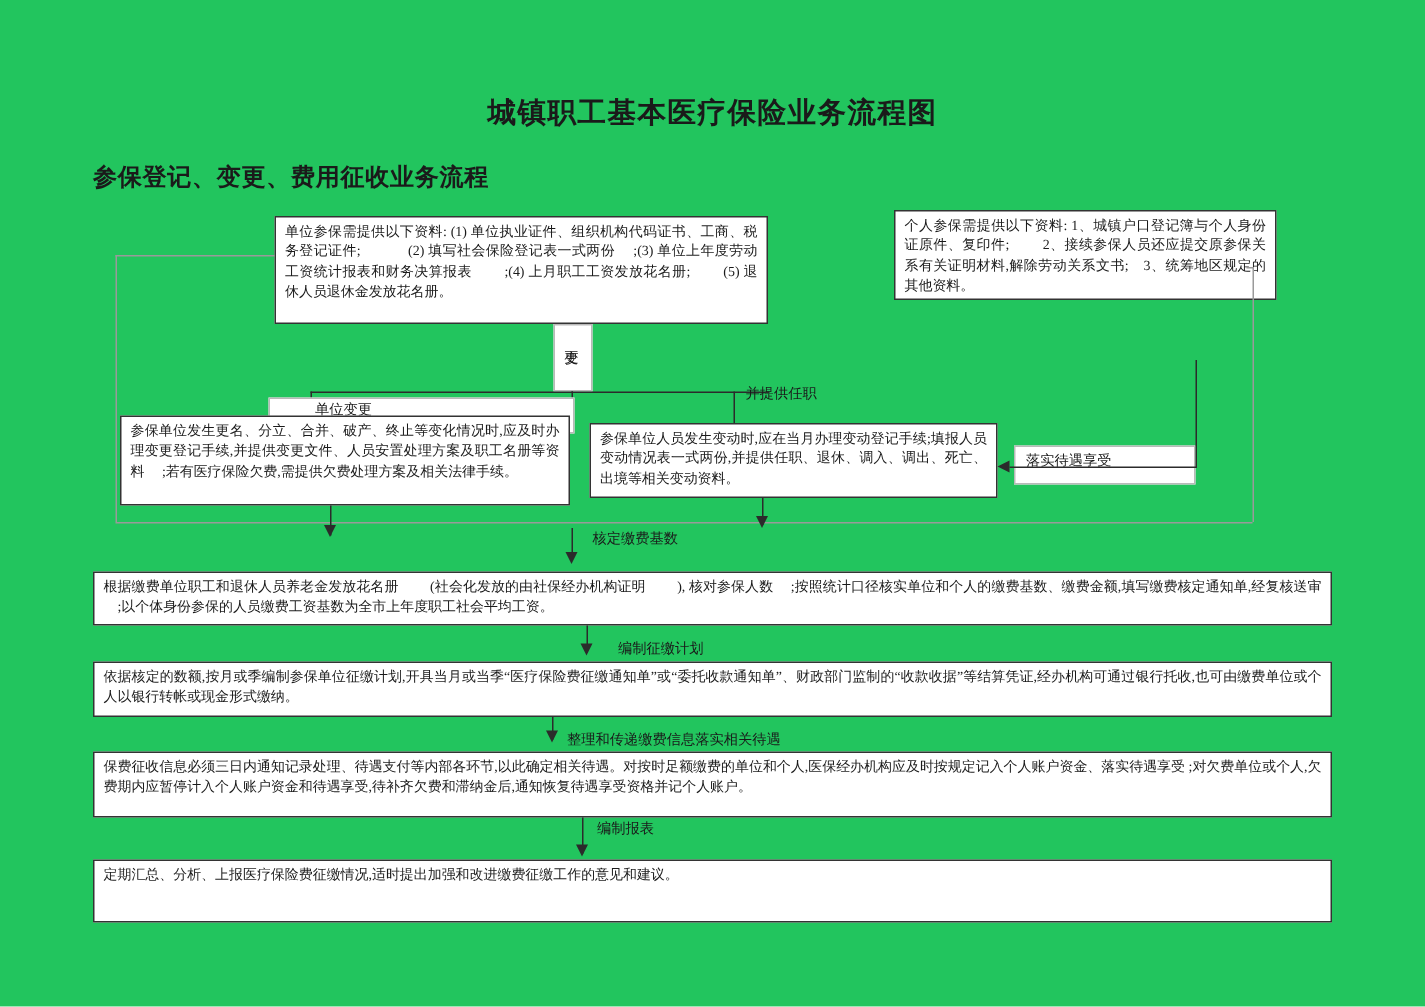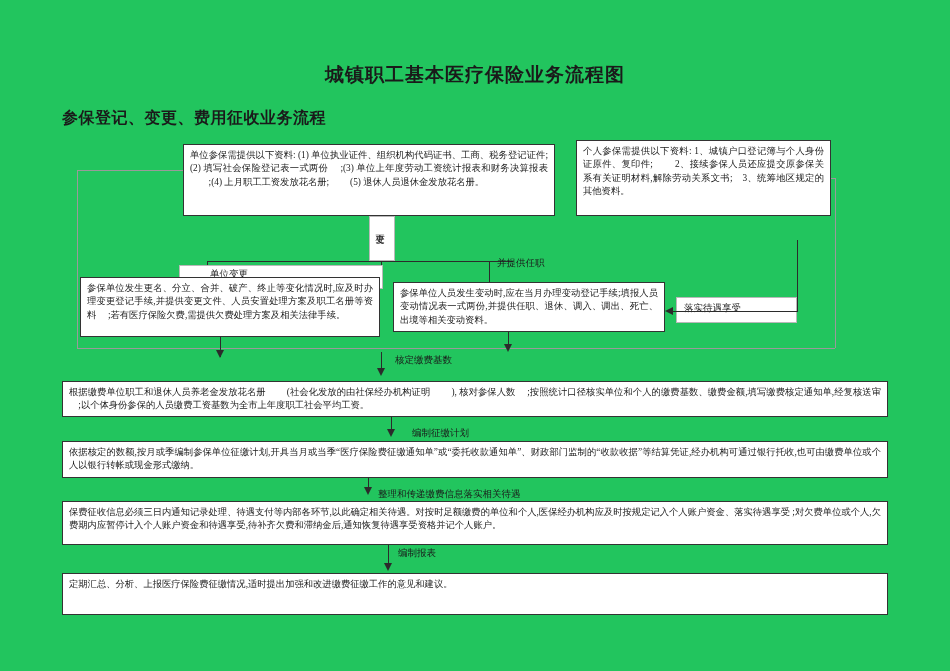--- a/index.html
+++ b/index.html
@@ -94,7 +94,7 @@
   <div class="title">城镇职工基本医疗保险业务流程图</div>
   <div class="subtitle">参保登记、变更、费用征收业务流程</div>
 
-  <div class="box" style="left:183px; top:144px; width:372px; height:72px;">单位参保需提供以下资料:
+  <div class="box" style="left:183px; top:144px; width:329px; height:72px;">单位参保需提供以下资料:
 (1) 单位执业证件、组织机构代码证书、工商、税务登记证件;　　　 (2) 填写社会保险登记表一式两份 　;(3) 单位上年度劳动工资统计报表和财务决算报表 　　;(4) 上月职工工资发放花名册;　　 (5) 退休人员退休金发放花名册。</div>
 
   <div class="box" style="left:576px; top:140px; width:255px; height:76px;">个人参保需提供以下资料:

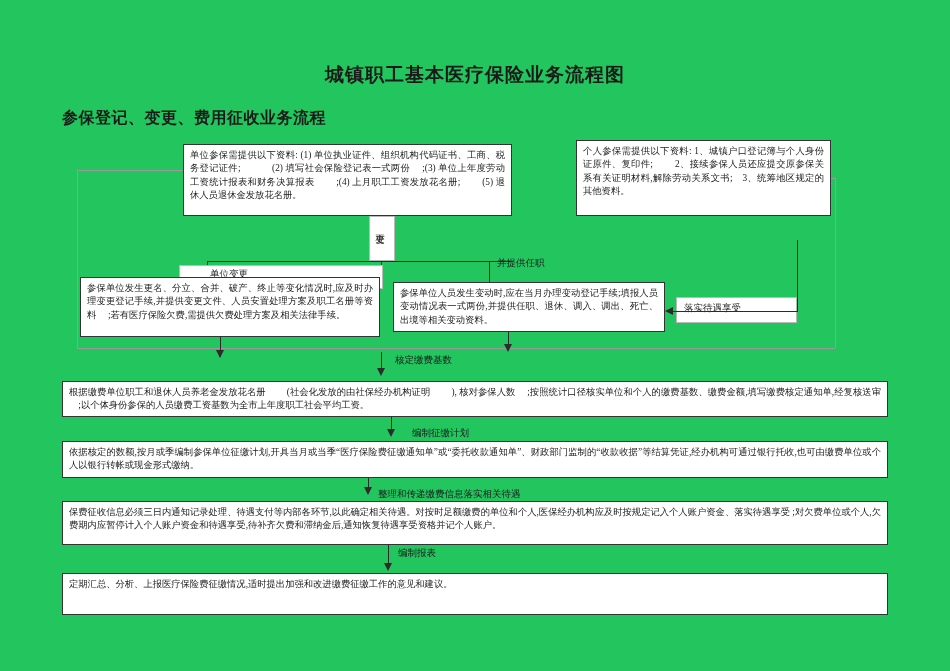--- a/index.html
+++ b/index.html
@@ -97,7 +97,7 @@
   <div class="box" style="left:183px; top:144px; width:329px; height:72px;">单位参保需提供以下资料:
 (1) 单位执业证件、组织机构代码证书、工商、税务登记证件;　　　 (2) 填写社会保险登记表一式两份 　;(3) 单位上年度劳动工资统计报表和财务决算报表 　　;(4) 上月职工工资发放花名册;　　 (5) 退休人员退休金发放花名册。</div>
 
-  <div class="box" style="left:576px; top:140px; width:255px; height:76px;">个人参保需提供以下资料:
+  <div class="box" style="left:596px; top:140px; width:255px; height:60px;">个人参保需提供以下资料:
 1、城镇户口登记簿与个人身份证原件、复印件;　　 2、接续参保人员还应提交原参保关系有关证明材料,解除劳动关系文书;　3、统筹地区规定的其他资料。</div>
 
   <div class="line v grey" style="left:77px; top:170px; height:178px;"></div>

